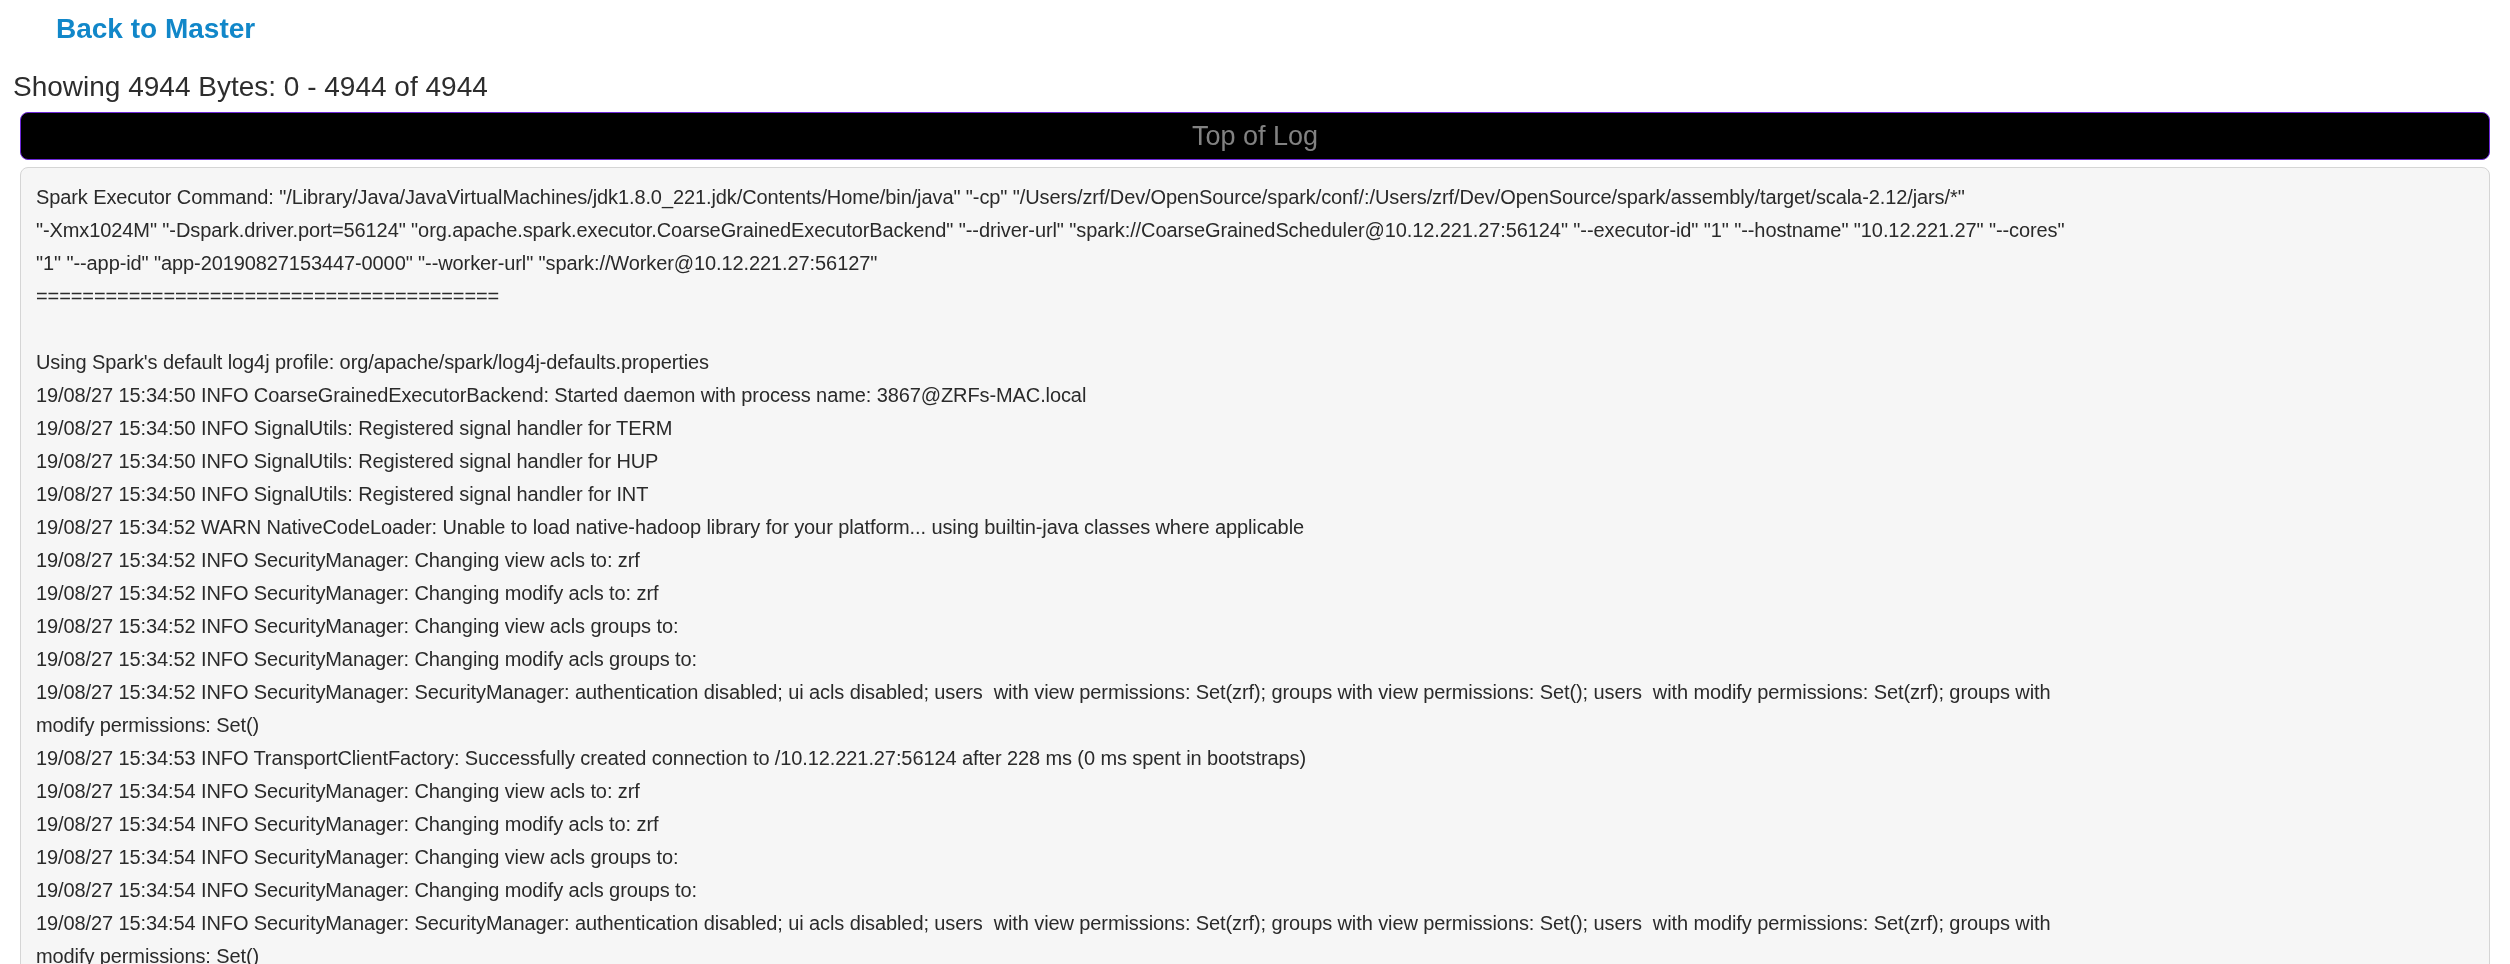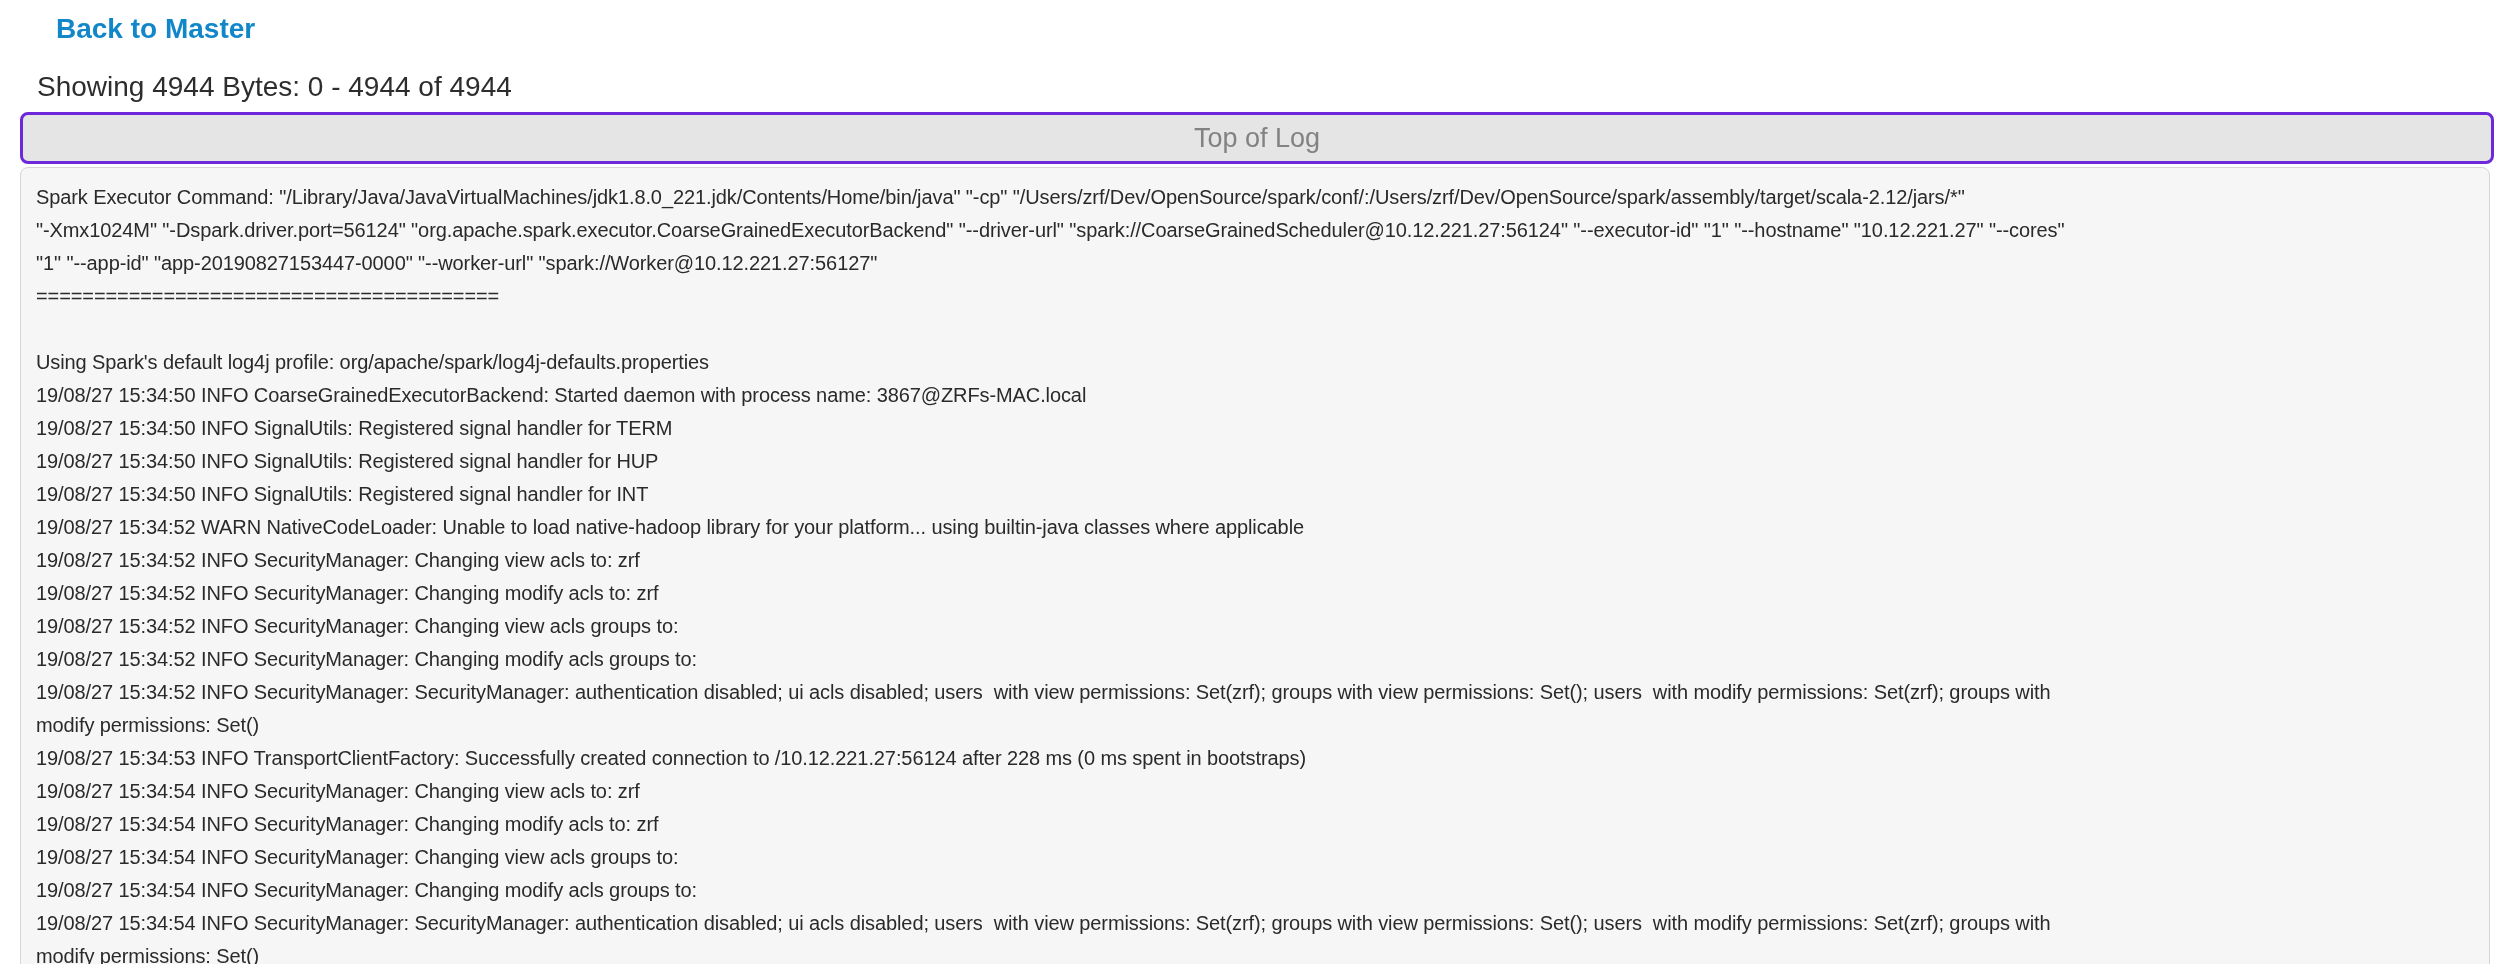--- a/index.html
+++ b/index.html
@@ -34,7 +34,6 @@
     line-height: 34px;
     font-weight: 400;
     color: #2d2d2d;
-    margin-left: 24px;
   }
   .log-marker {
     position: absolute;

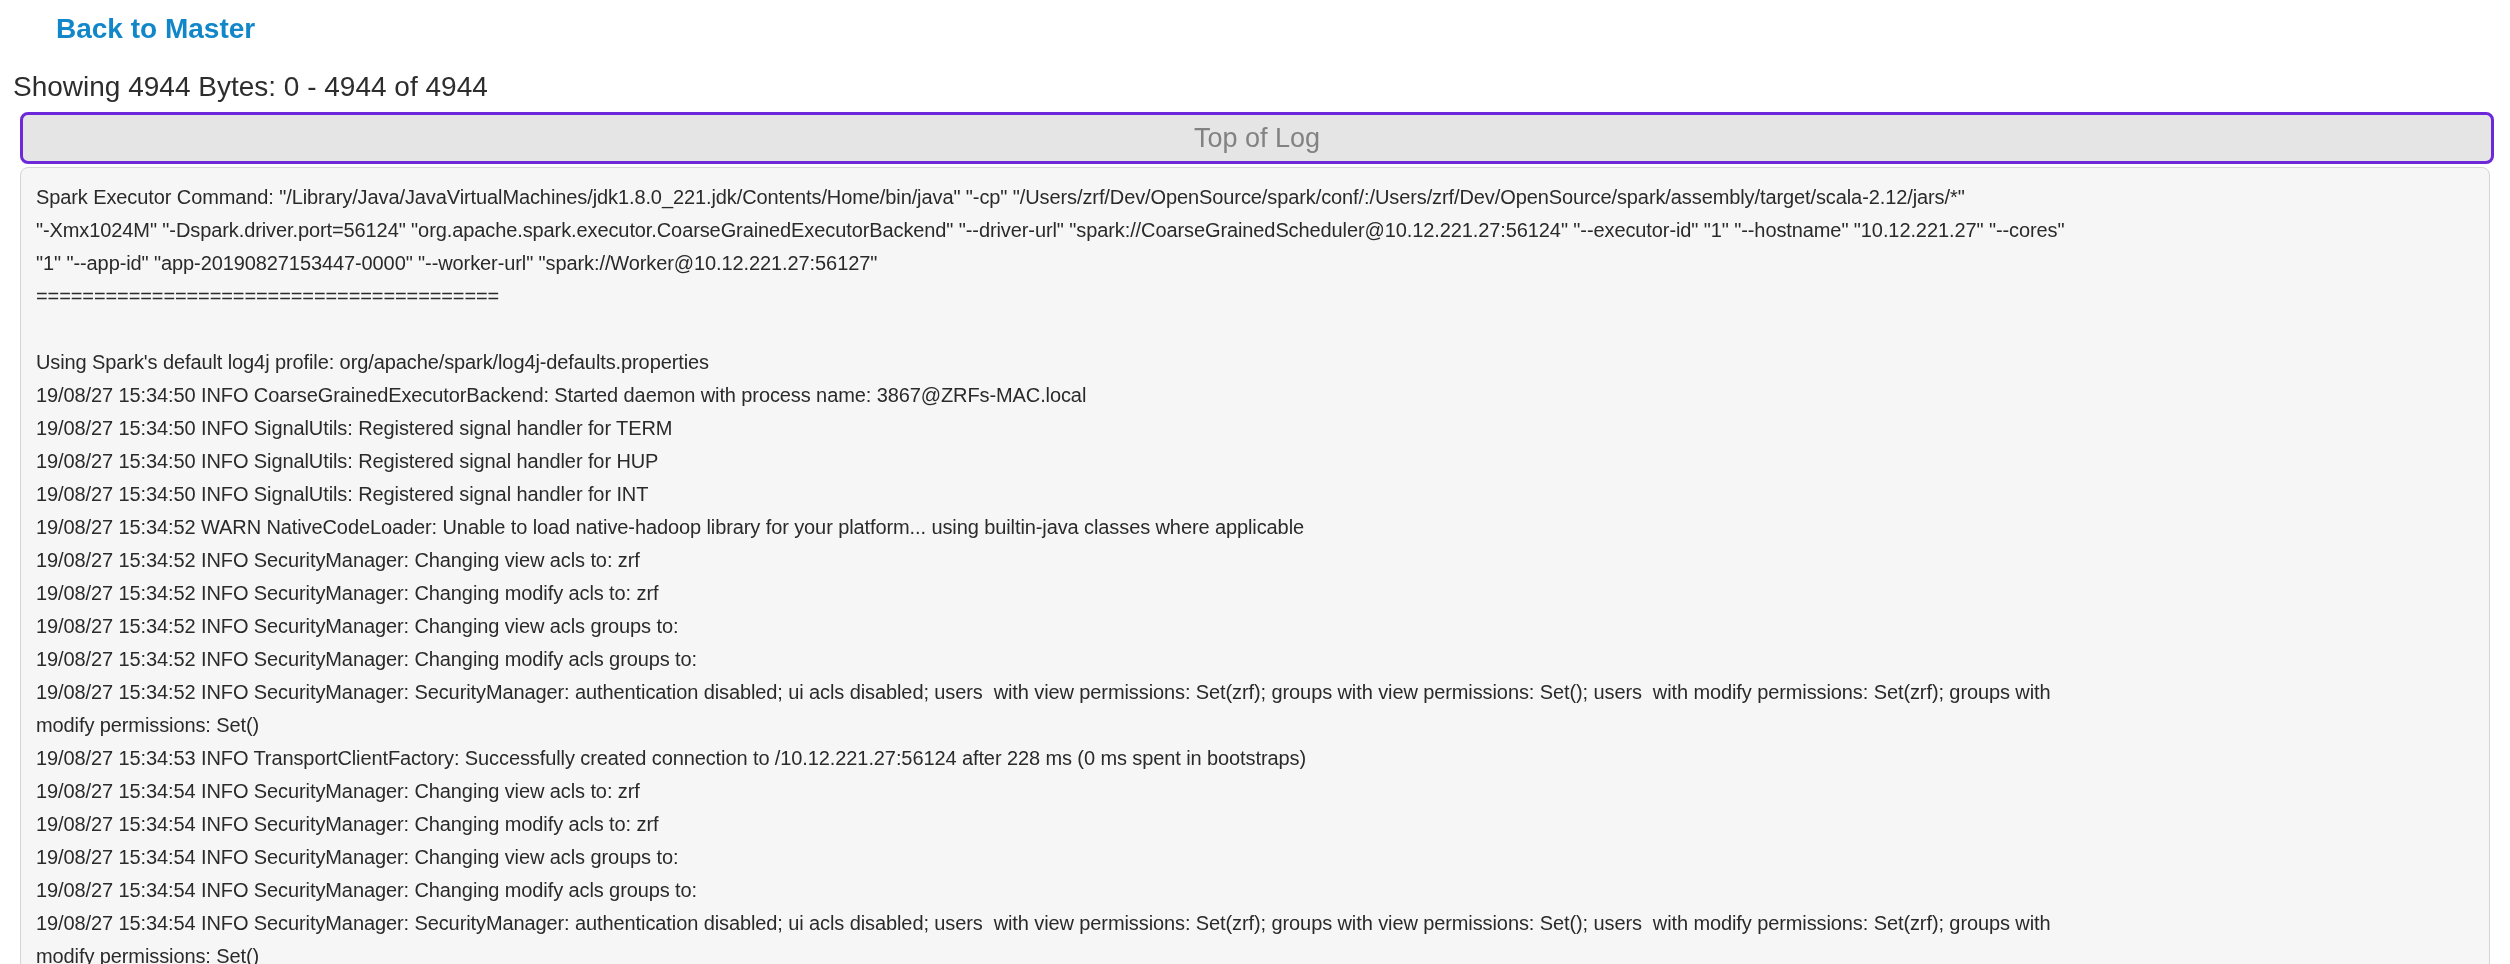--- a/index.html
+++ b/index.html
@@ -41,8 +41,8 @@
     top: 112px;
     width: 2468px;
     height: 46px;
-    background: #e5e5e5;
-    border: 3px solid #6d28d9;
+    background: #000000;
+    border: 1px solid #6d28d9;
     border-radius: 8px;
     text-align: center;
     line-height: 46px;

